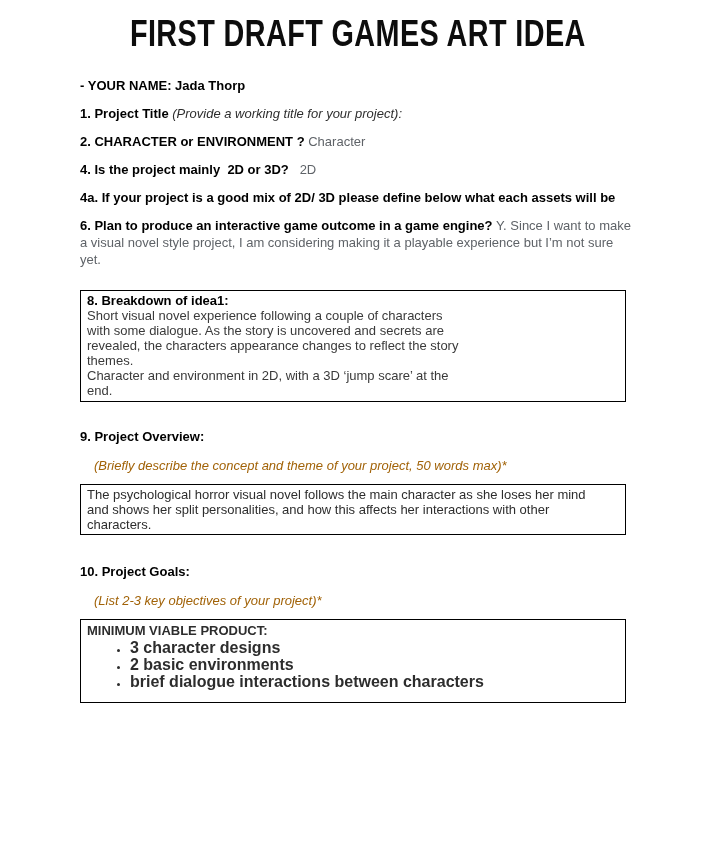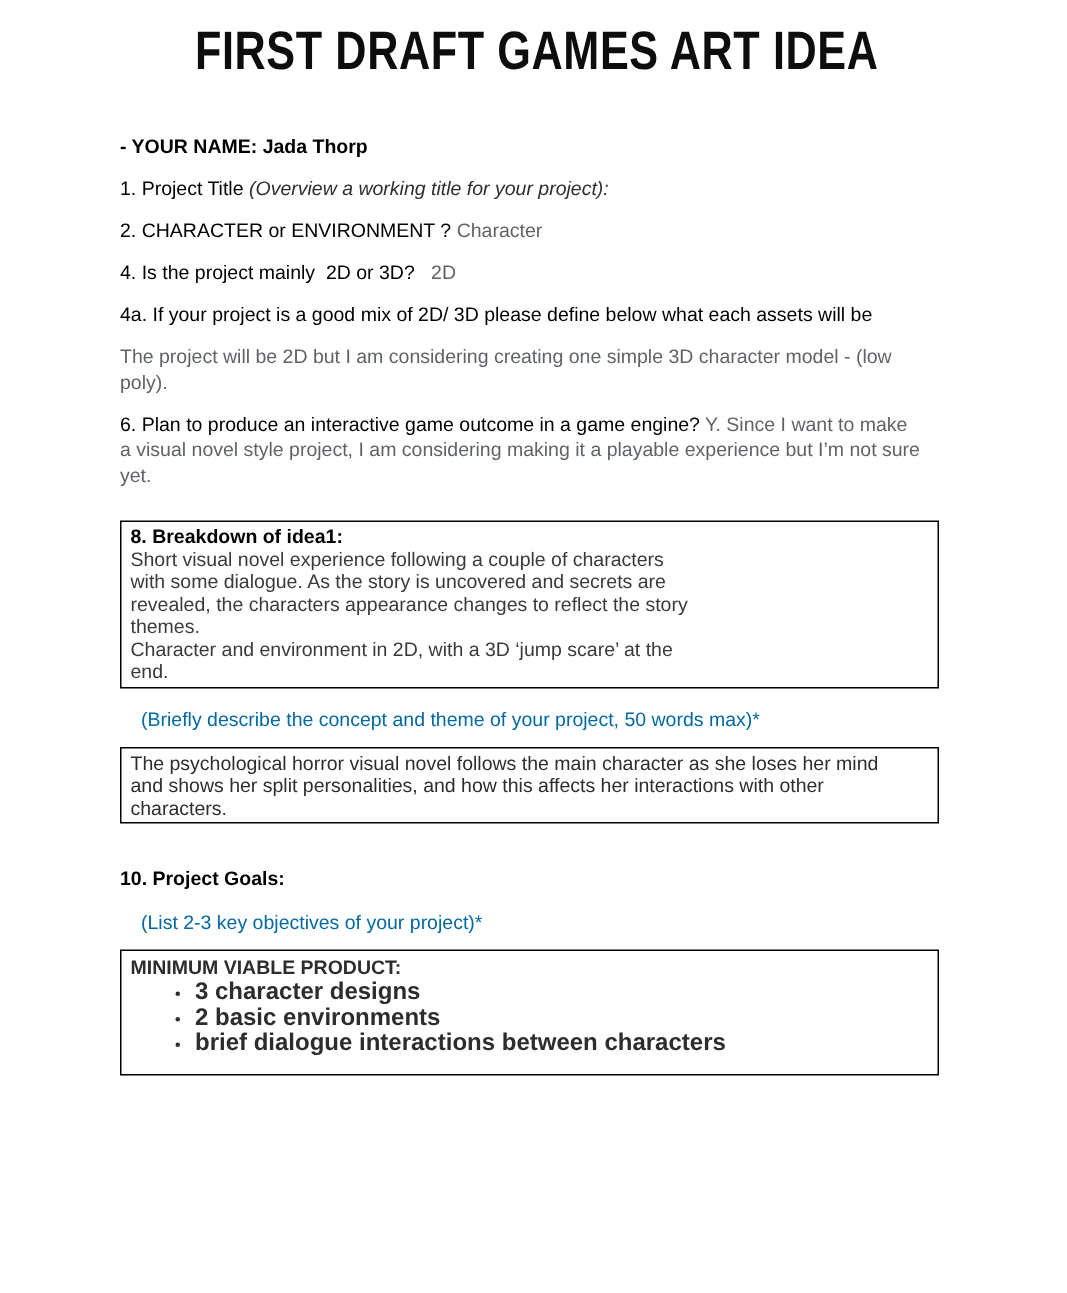--- a/index.html
+++ b/index.html
@@ -37,7 +37,7 @@
     transform-origin: center;
   }
   .name-line {
-    margin: 32px 0 11px 0;
+    margin: 20px 0 11px 0;
     font-weight: bold;
     line-height: 17px;
     white-space: pre;

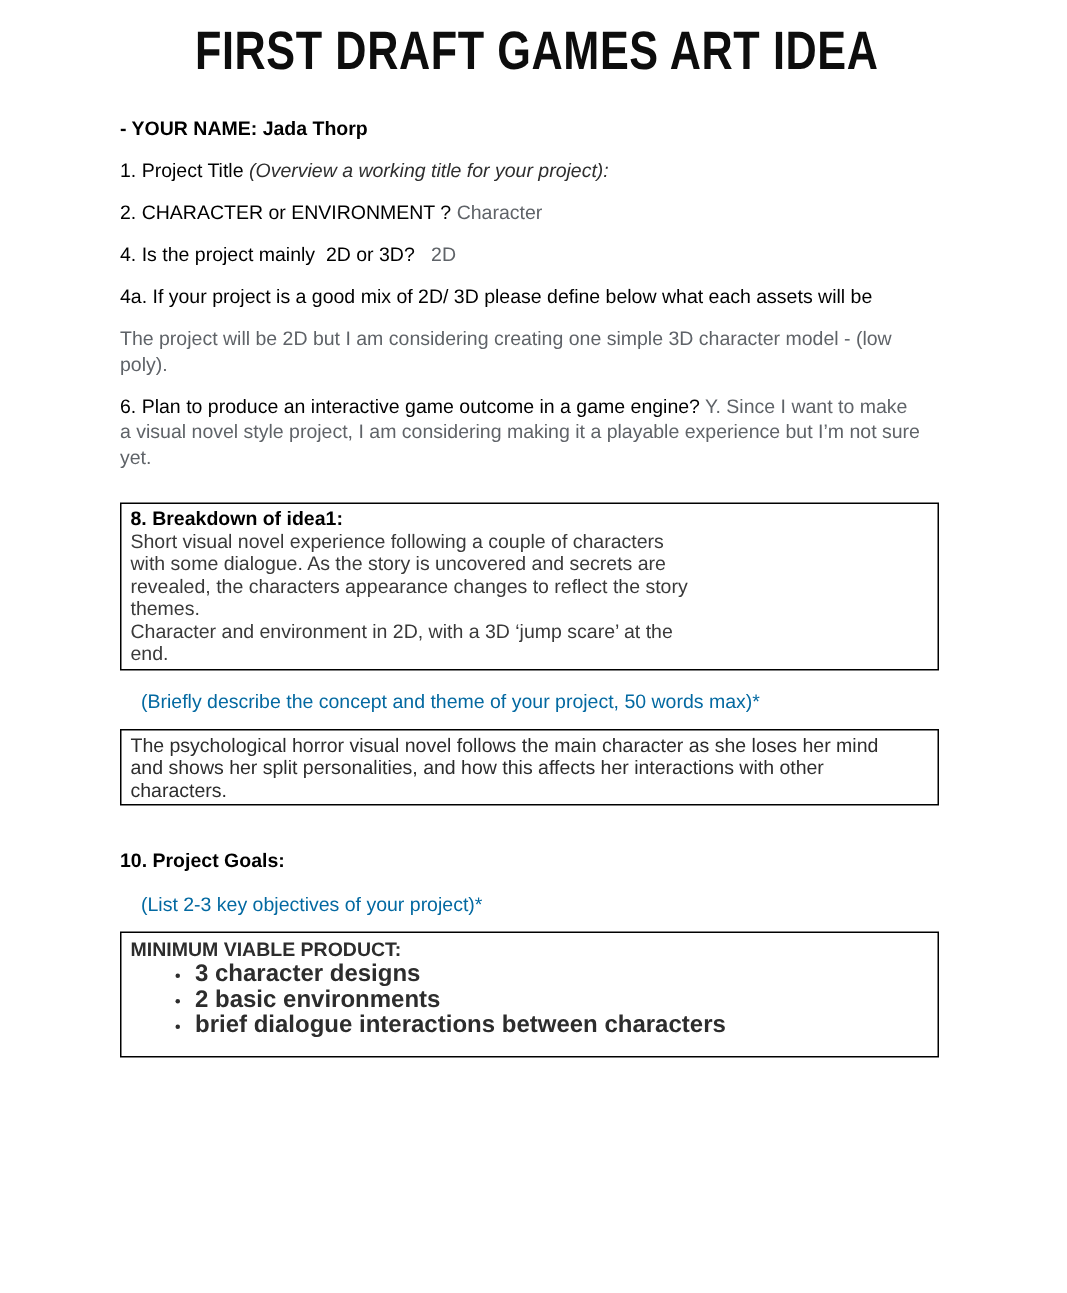--- a/index.html
+++ b/index.html
@@ -47,7 +47,7 @@
     line-height: 17px;
     white-space: pre;
   }
-  p.qa b { font-weight: normal; color: #000000; }
+  p.qa b { font-weight: bold; color: #000000; }
   p.qa i { font-style: italic; color: #2e2e2e; }
   p.qa .ans { color: #5f6368; }
   .hint-line {

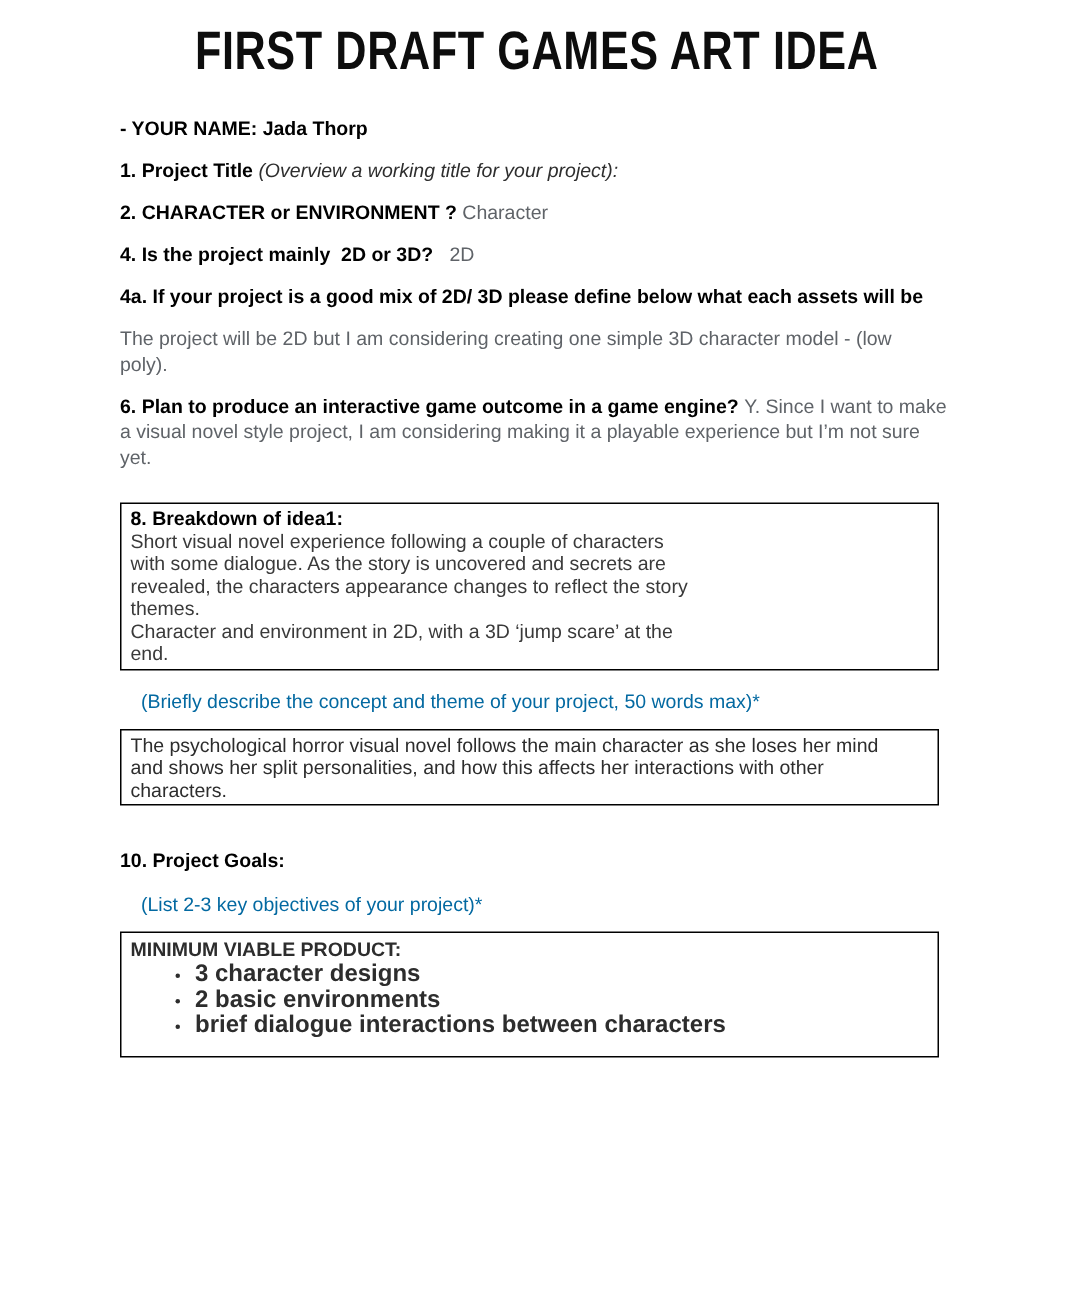--- a/index.html
+++ b/index.html
@@ -124,7 +124,7 @@
 
   <p class="name-line">- YOUR NAME: Jada Thorp</p>
 
-  <p class="qa"><b>1. Project Title </b><i>(Overview a working title for your project):</i><span class="ans"></span></p>
+  <p class="qa"><b>1. Project Title </b><i>(Provide a working title for your project):</i><span class="ans"></span></p>
 
   <p class="qa"><b>2. CHARACTER or ENVIRONMENT ? </b><span class="ans">Character</span></p>
 

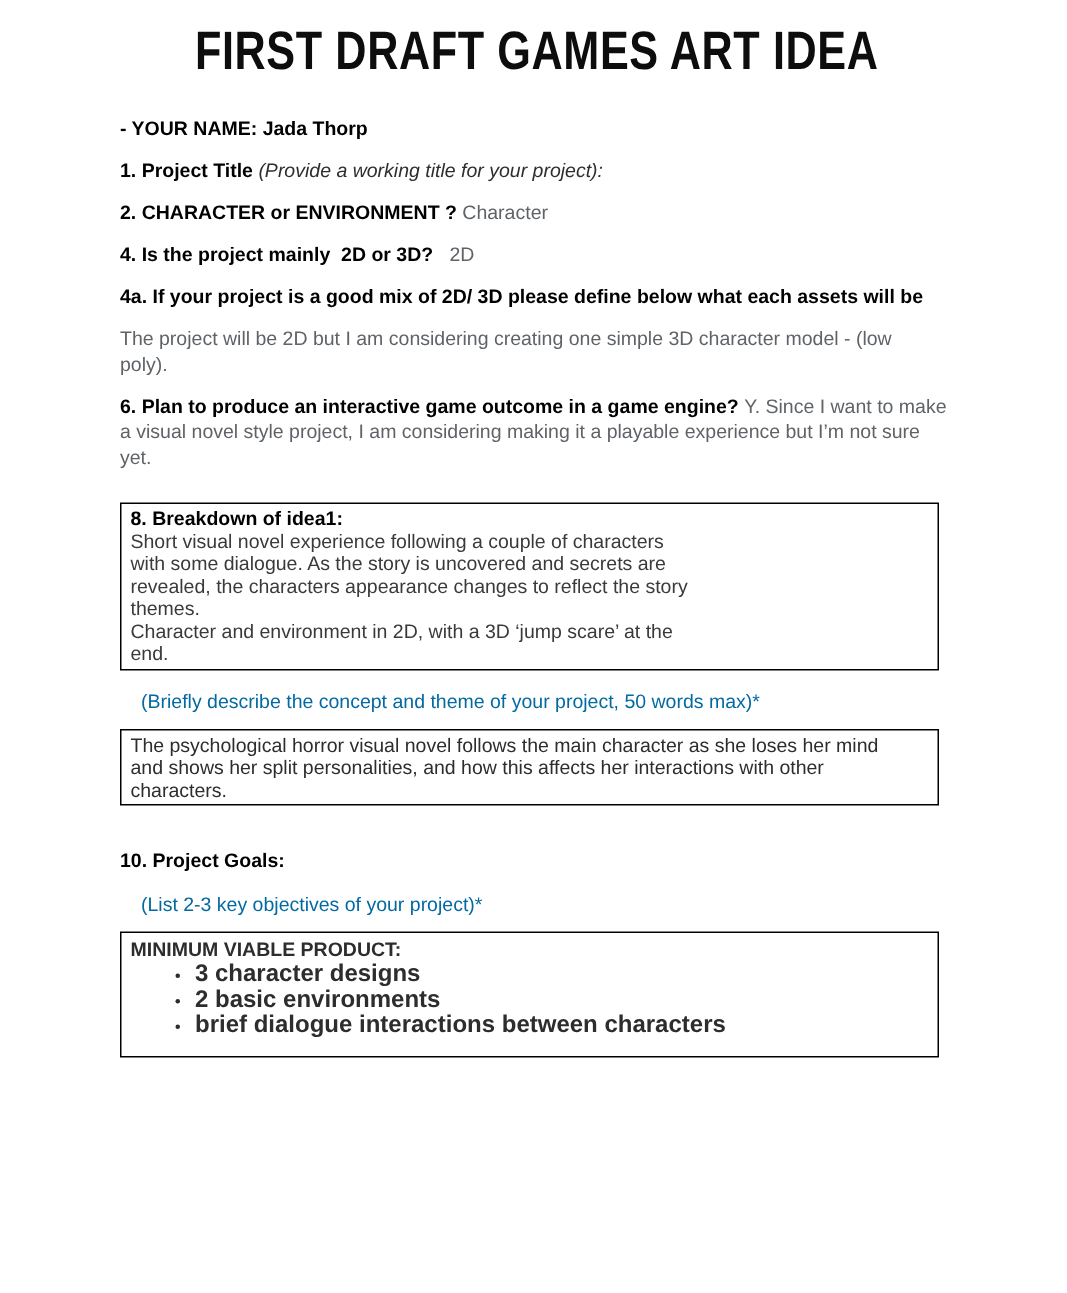--- a/index.html
+++ b/index.html
@@ -133,8 +133,6 @@
 
   <p class="qa"><b>4a. If your project is a good mix of 2D/ 3D please define below what each assets will be</b></p>
 
-  <p class="qa"><span class="ans">The project will be 2D but I am considering creating one simple 3D character model - (low
-poly).</span></p>
 
 
   <p class="qa"><b>6. Plan to produce an interactive game outcome in a game engine? </b><span class="ans">Y. Since I want to make

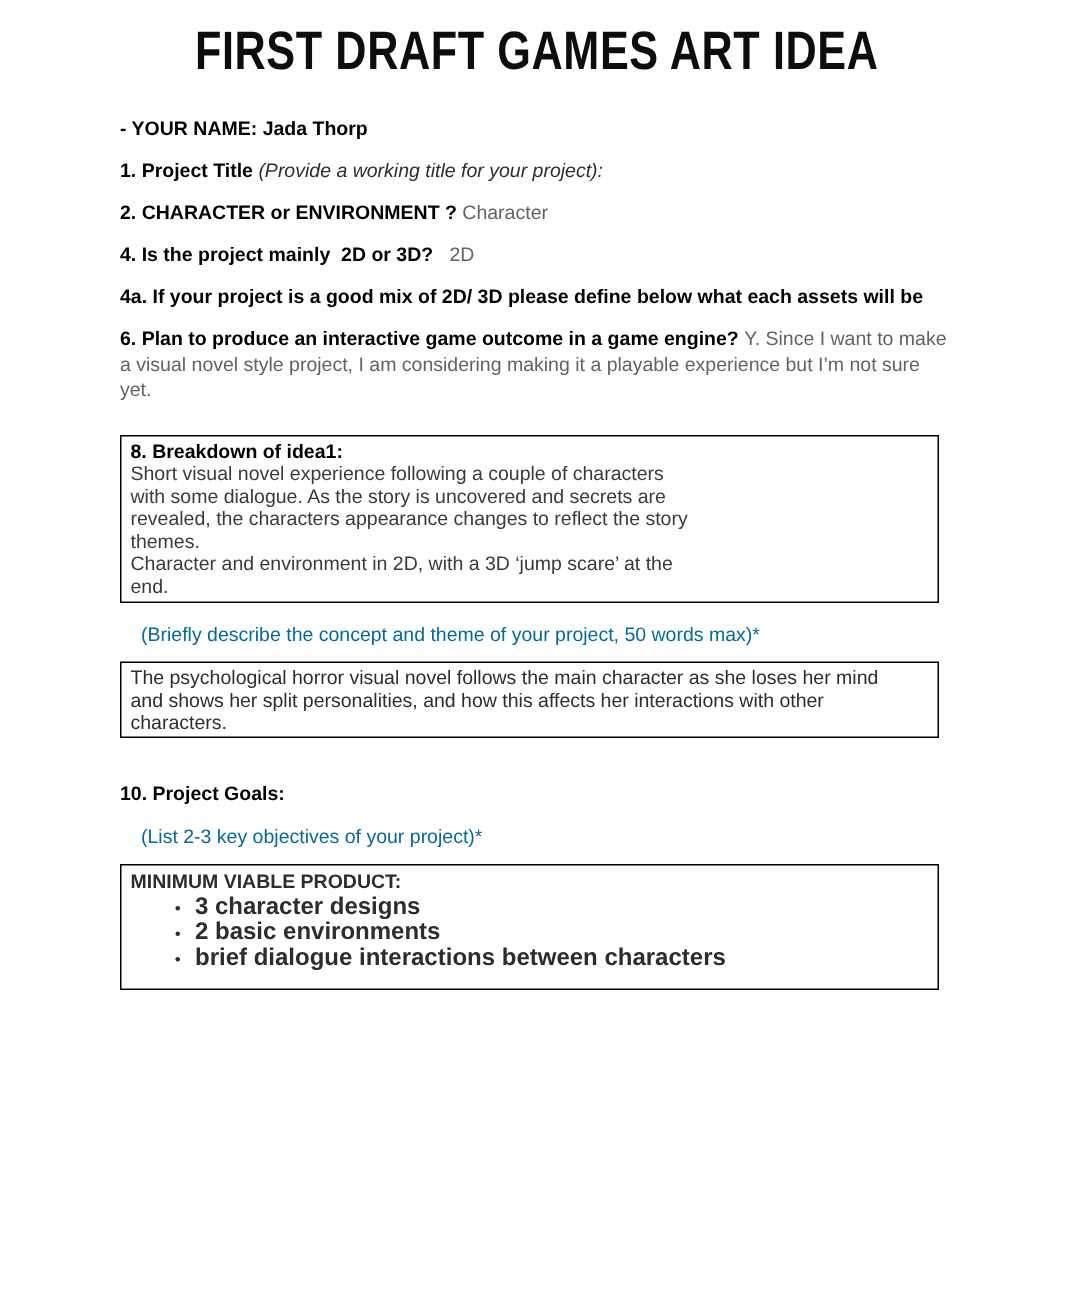--- a/index.html
+++ b/index.html
@@ -150,6 +150,7 @@
 end.</div>
   </div>
 
+  <p class="sec-heading heading-9">9. Project Overview:</p>
   <p class="hint-line">(Briefly describe the concept and theme of your project, 50 words max)*</p>
   <div class="txt-box box-overview">
     <div class="box-body">The psychological horror visual novel follows the main character as she loses her mind

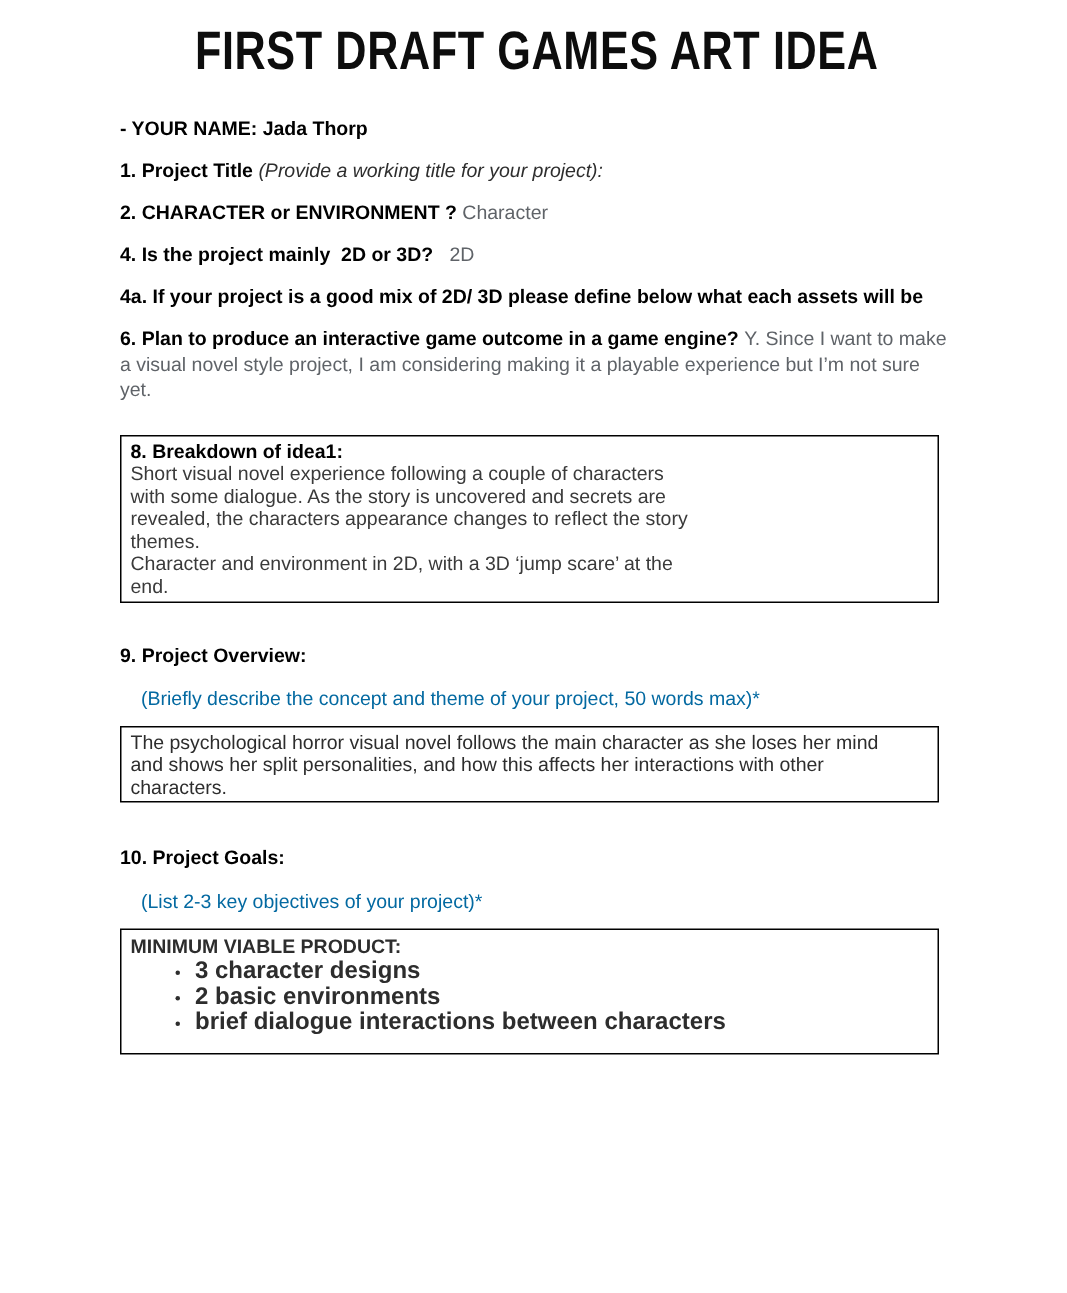--- a/index.html
+++ b/index.html
@@ -53,7 +53,8 @@
   .hint-line {
     margin: 12px 0 10px 0;
     padding-left: 14px;
-    color: #0369a1;
+    font-style: italic;
+    color: #a16207;
     line-height: 17px;
     white-space: pre;
   }

